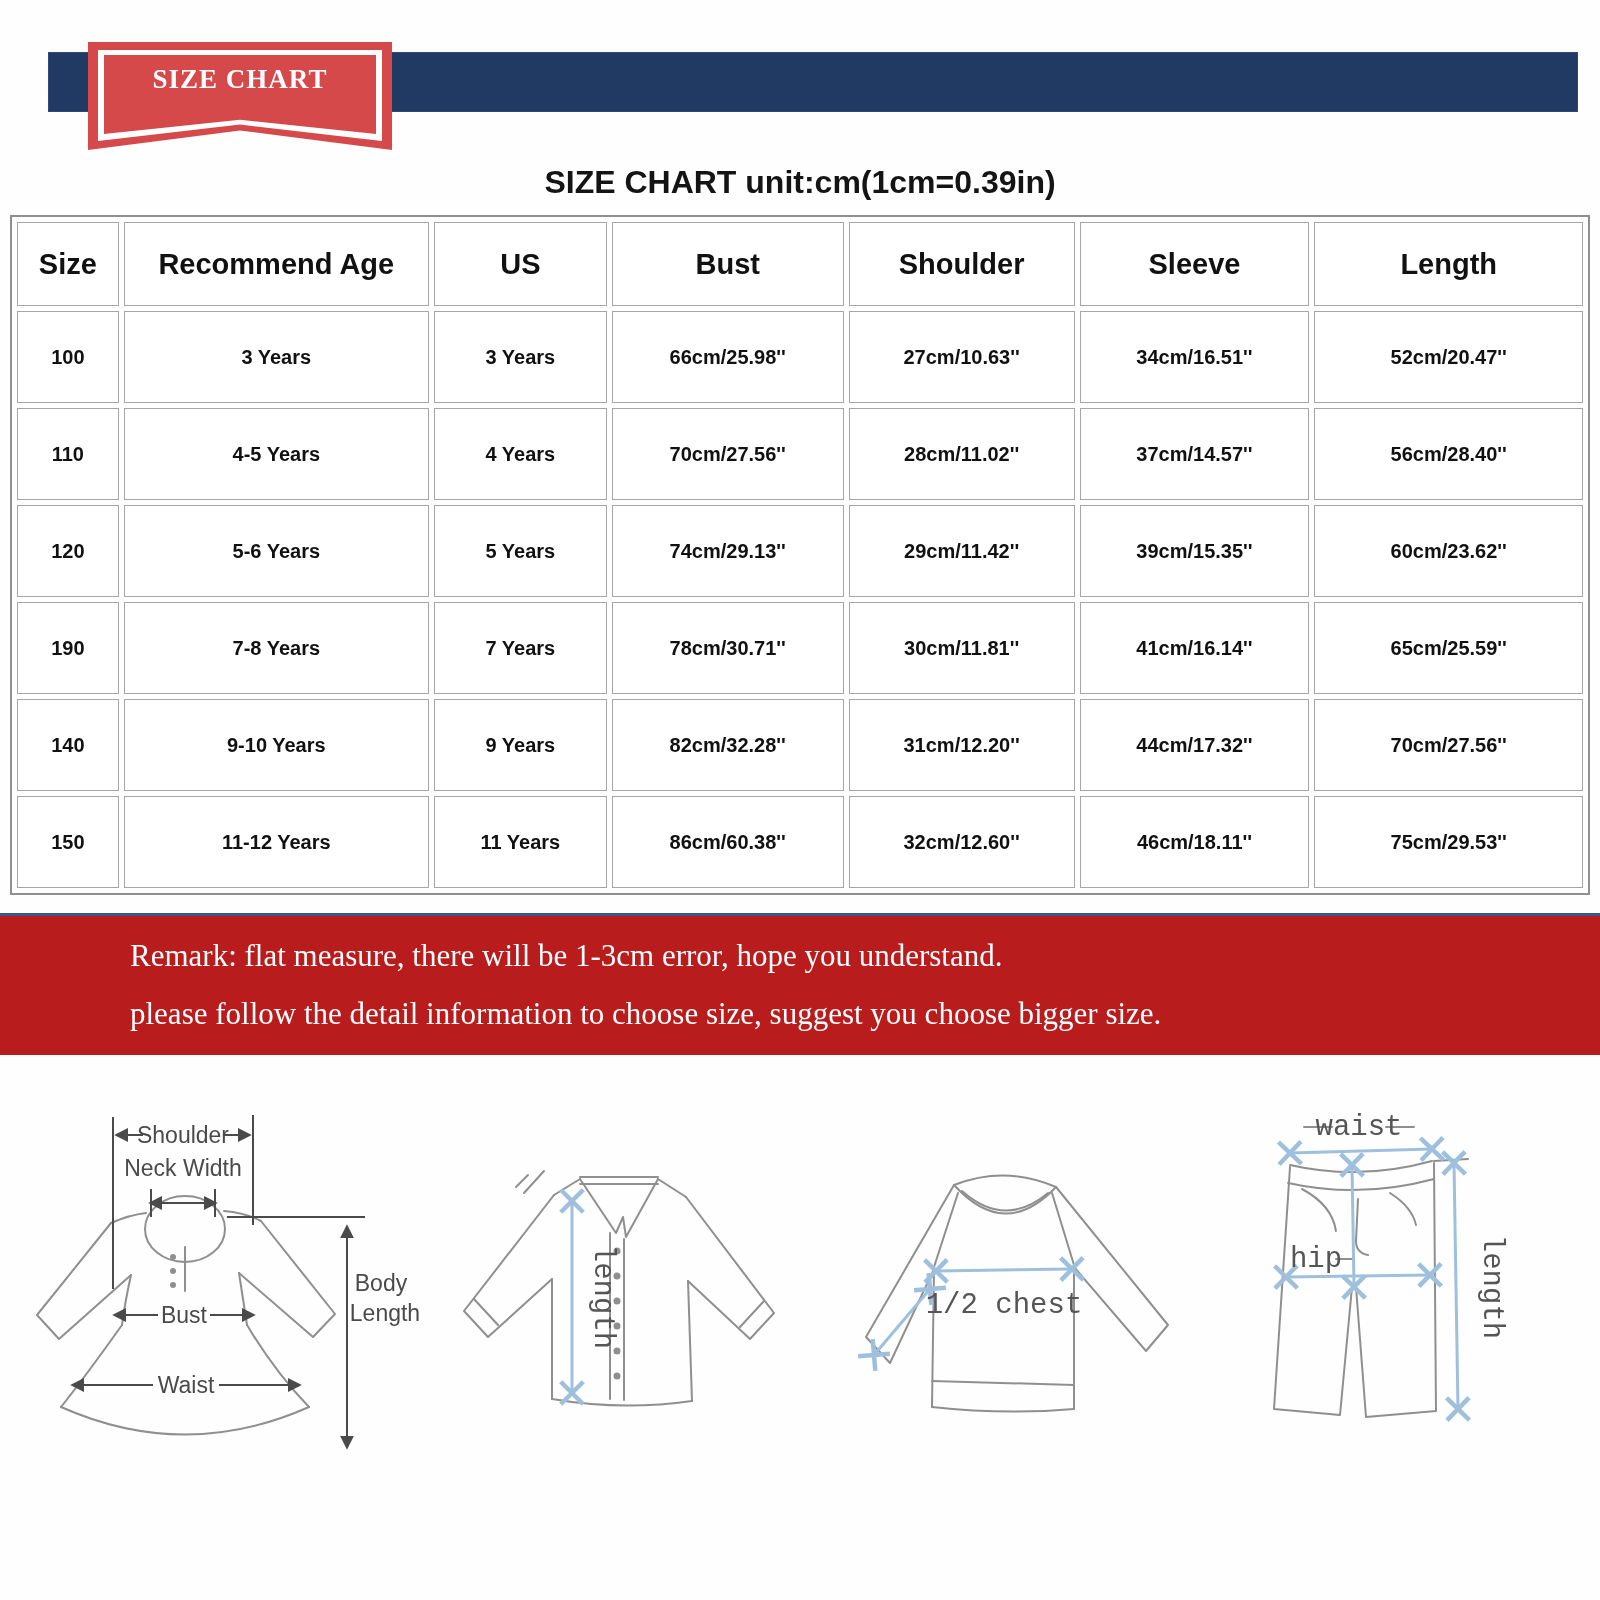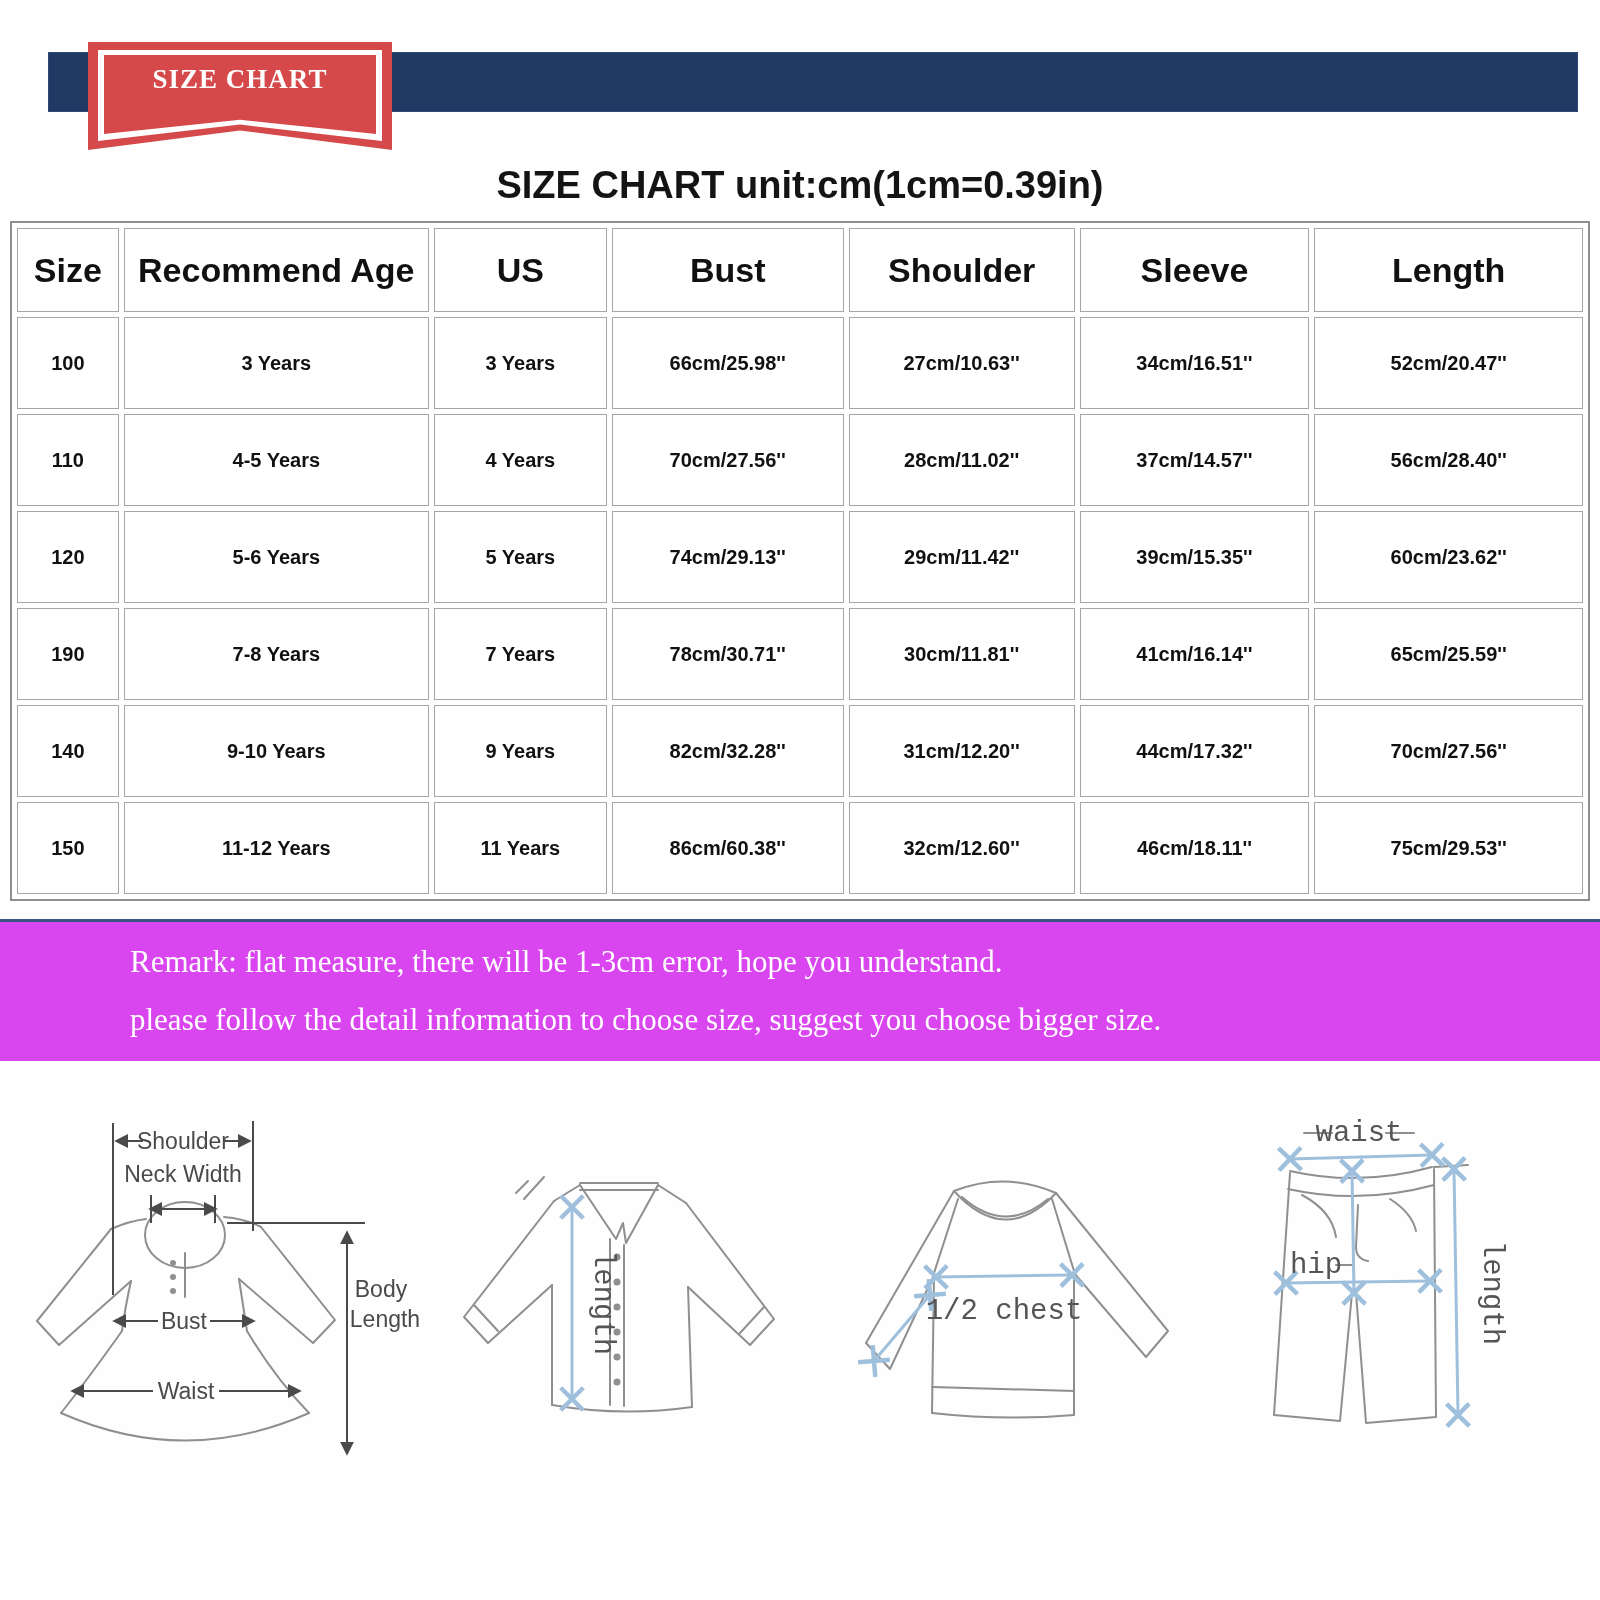--- a/index.html
+++ b/index.html
@@ -21,7 +21,7 @@
       font-size:27px;letter-spacing:1px;}
 
   
-  .page-title{text-align:center;font-weight:bold;font-size:38px;color:#141414;
+  .page-title{text-align:center;font-weight:bold;font-size:32px;color:#141414;
       letter-spacing:0px;margin:6px 0 14px 0;}
 
   

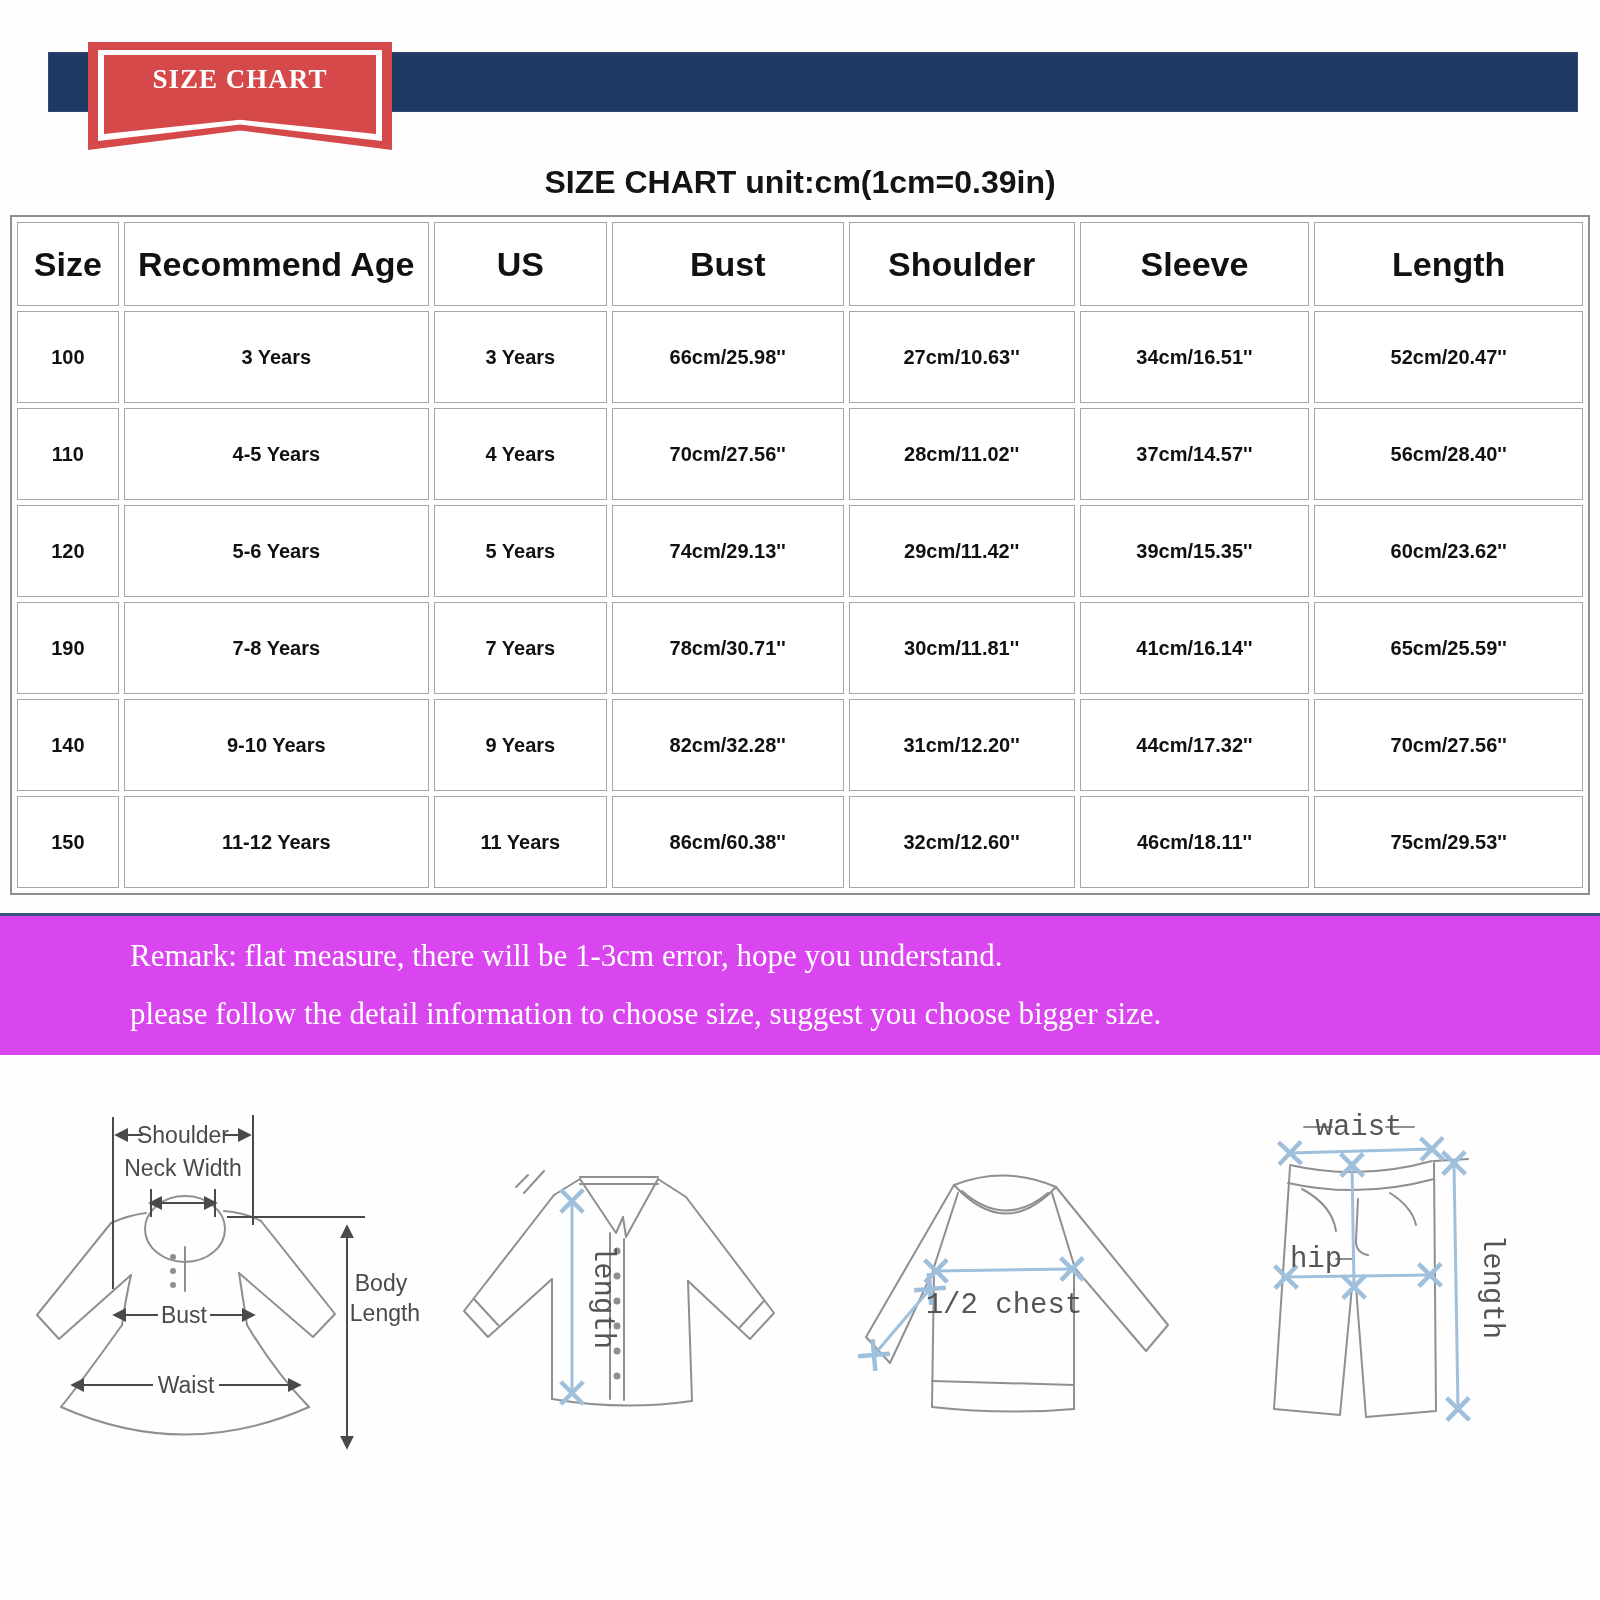--- a/index.html
+++ b/index.html
@@ -29,7 +29,7 @@
       border-collapse:separate;border-spacing:5px;background:#ffffff;table-layout:fixed;}
   .size-table th,.size-table td{border:1px solid #a6a6a6;background:#ffffff;
       text-align:center;vertical-align:middle;color:#111;font-weight:bold;}
-  .size-table th{height:80px;font-size:34px;}
+  .size-table th{height:80px;font-size:29px;}
   .size-table td{height:88px;font-size:20px;}
 
   

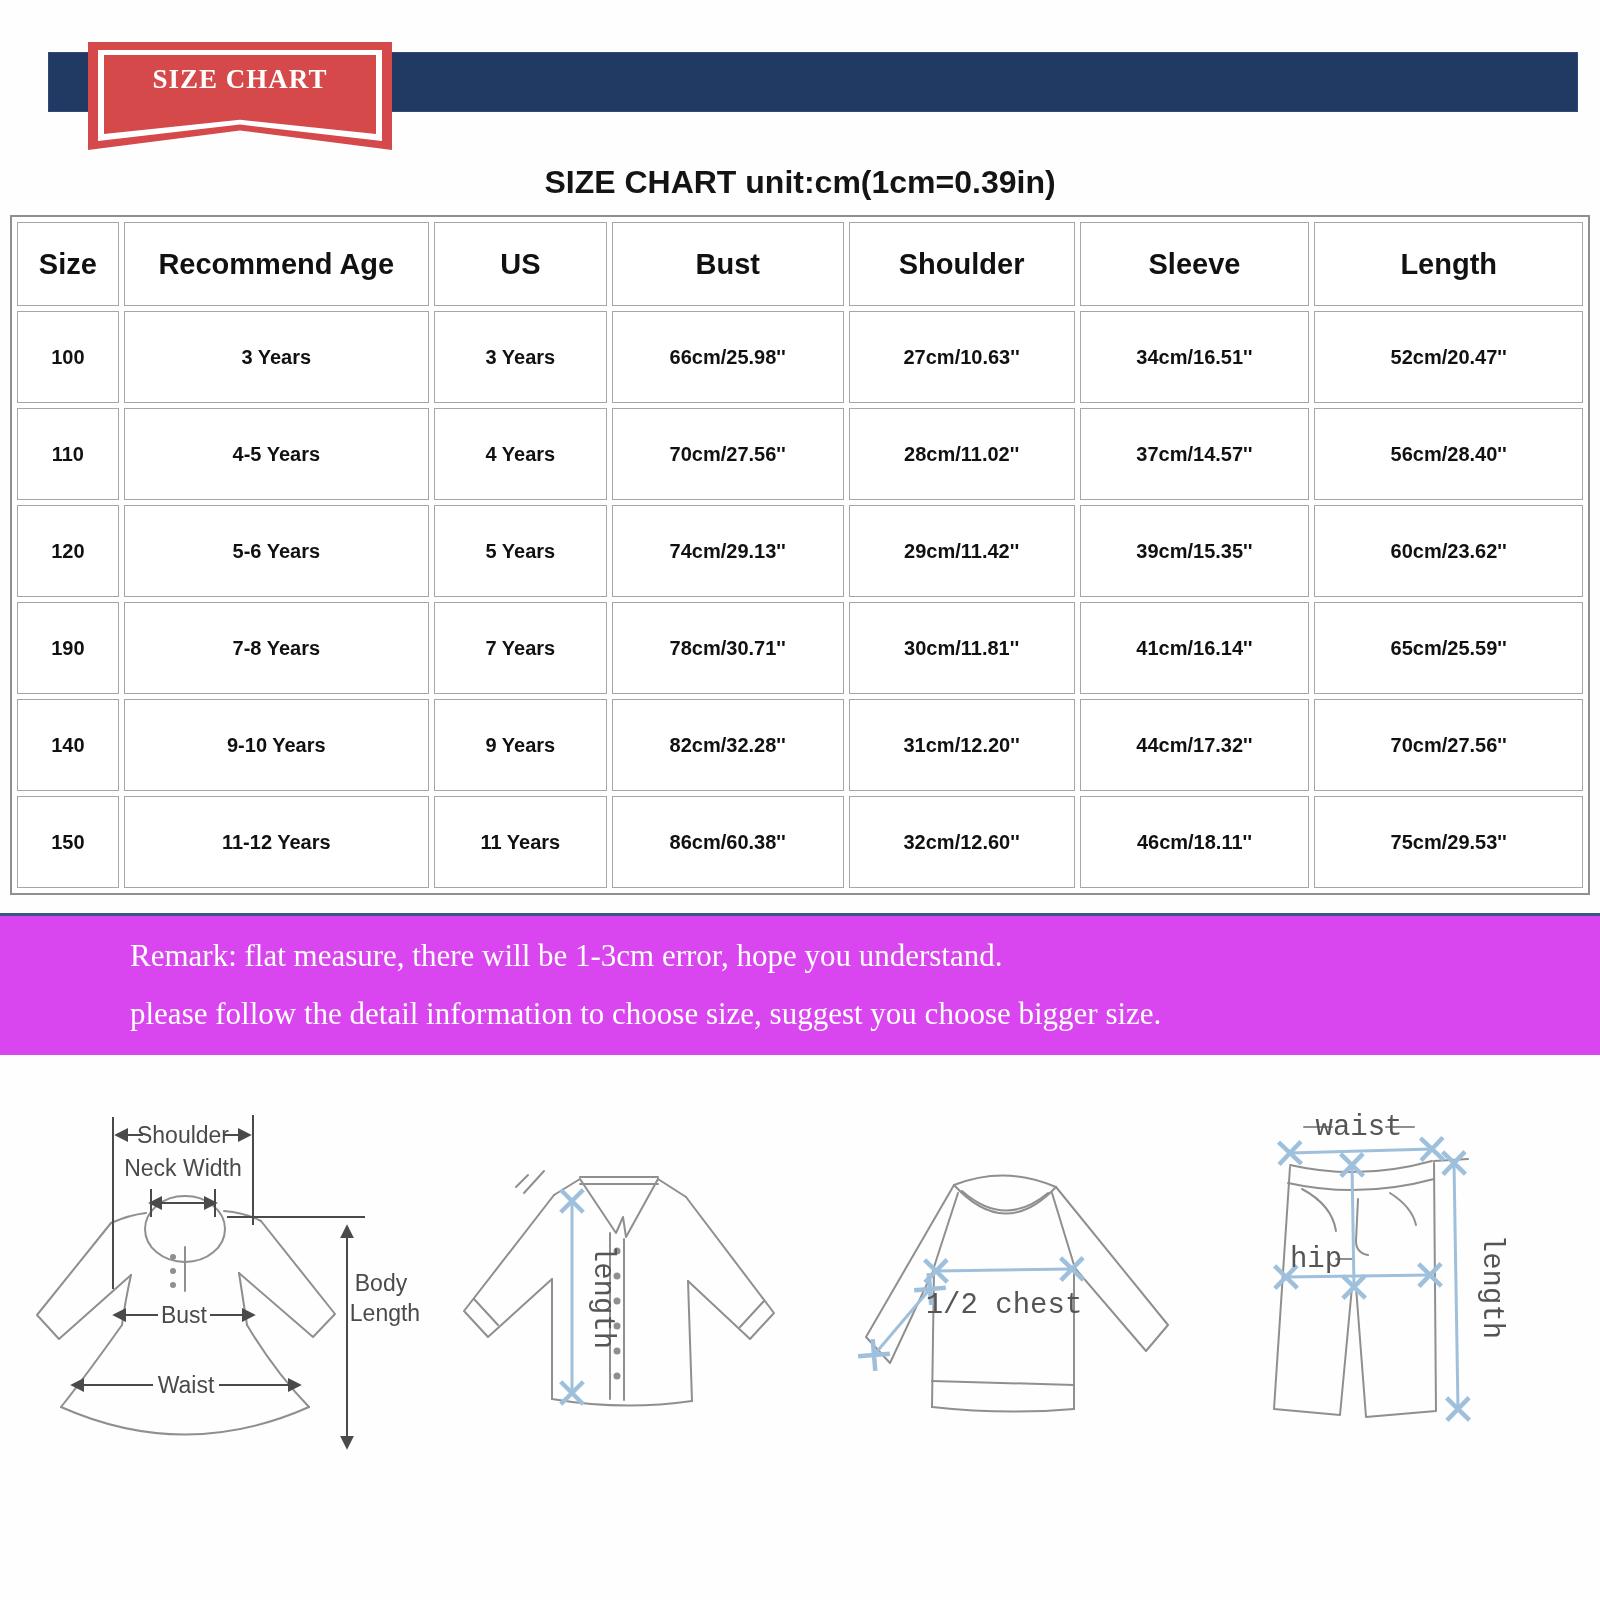--- a/index.html
+++ b/index.html
@@ -33,7 +33,7 @@
   .size-table td{height:88px;font-size:20px;}
 
   
-  .remark{margin-top:18px;height:142px;background:#d946ef;border-top:3px solid #3b5583;
+  .remark{margin-top:18px;height:142px;background:#b91c1c;border-top:3px solid #3b5583;
       color:#ffffff;font-family:"Liberation Serif", serif;font-size:31px;
       padding-left:130px;box-sizing:border-box;}
   .remark p{margin:0;}

